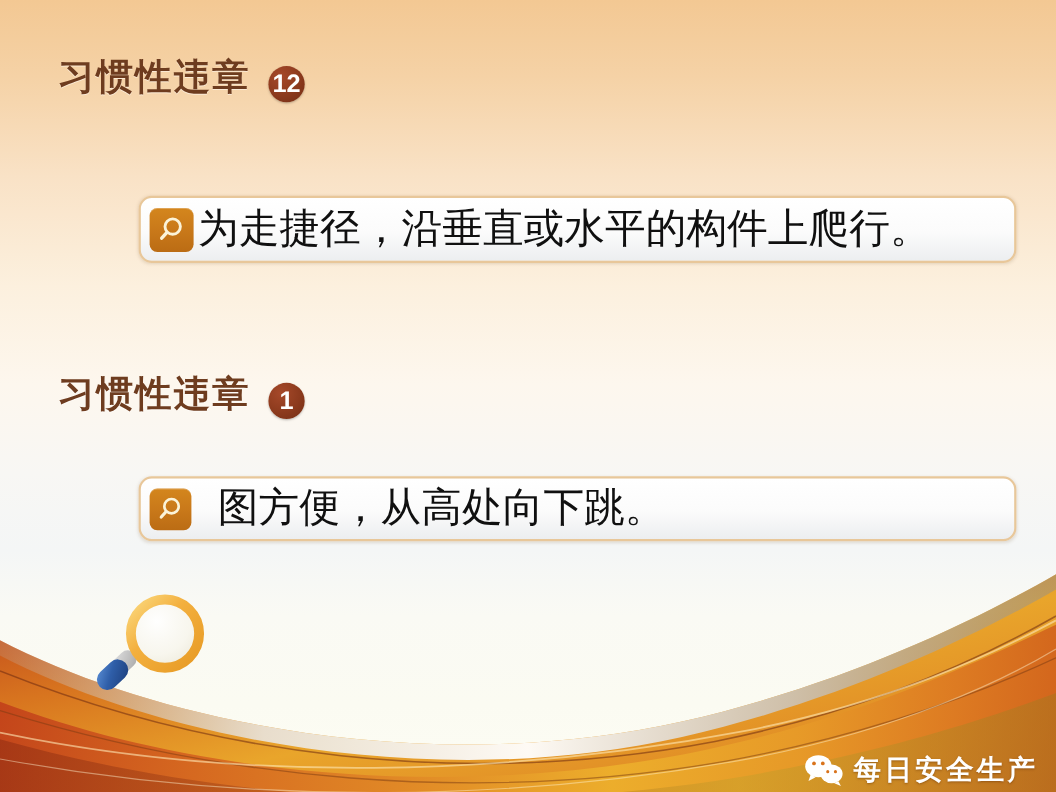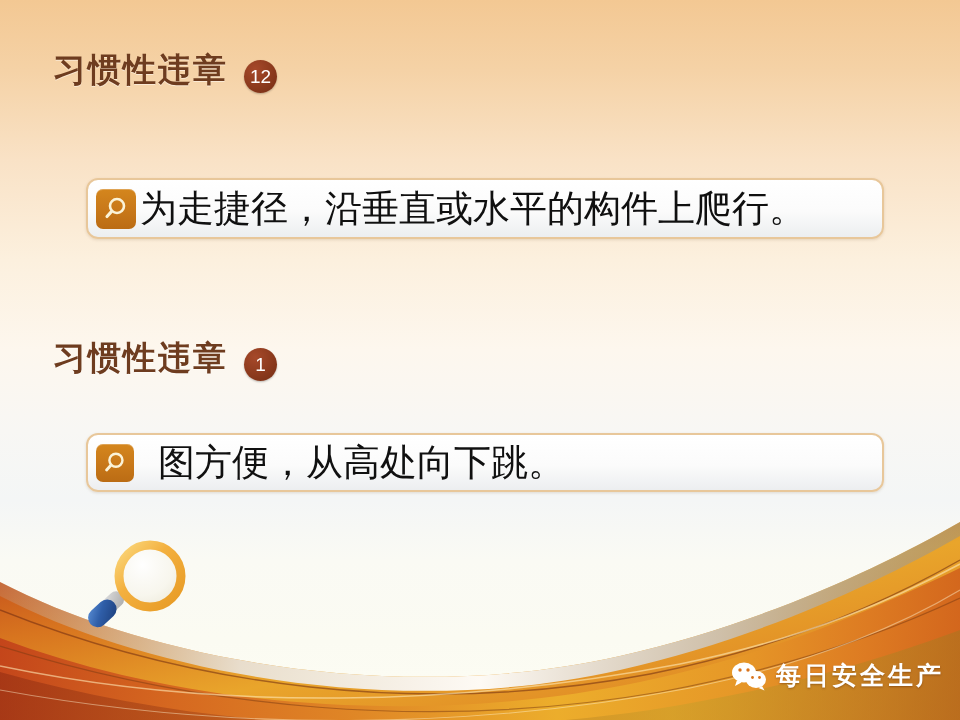--- a/index.html
+++ b/index.html
@@ -65,8 +65,8 @@
     background: radial-gradient(circle at 34% 28%, #a6492a 0%, #8c3a1d 55%, #732d14 100%);
     color: #ffffff;
     font-family: "Liberation Sans", sans-serif;
-    font-size: 19px;
-    font-weight: 400;
+    font-size: 23px;
+    font-weight: 700;
     display: flex;
     align-items: center;
     justify-content: center;

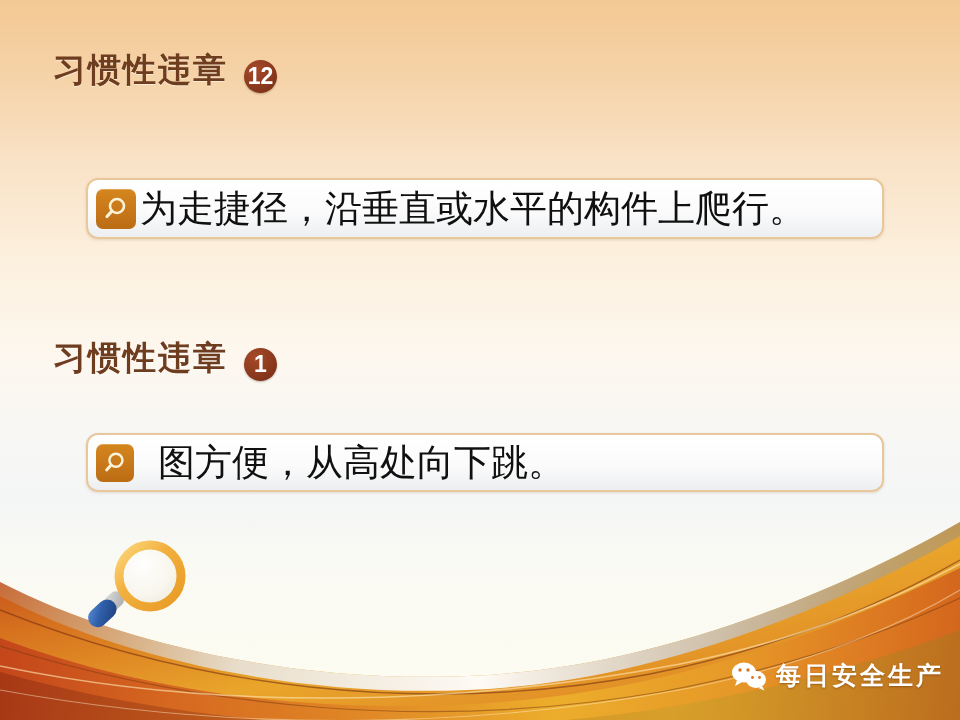--- a/index.html
+++ b/index.html
@@ -85,6 +85,7 @@
     background: linear-gradient(to bottom, #ffffff 0%, #fbfbfb 55%, #eceef0 100%);
     box-shadow: 0 1px 3px rgba(120,90,50,0.18);
     padding: 0 10px 0 8px;
+    margin-left: 40px;
   }
   .stmt-icon {
     flex: 0 0 auto;

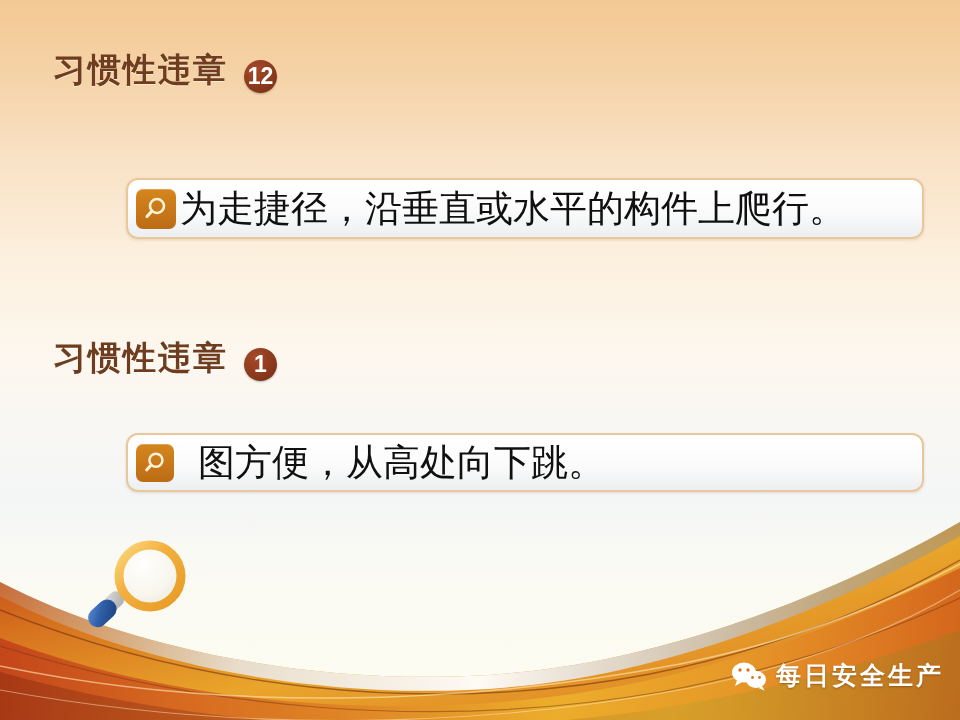--- a/index.html
+++ b/index.html
@@ -120,7 +120,7 @@
   .watermark {
     position: absolute;
     right: 16px;
-    bottom: 28px;
+    bottom: 4px;
     display: flex;
     align-items: center;
     gap: 9px;

